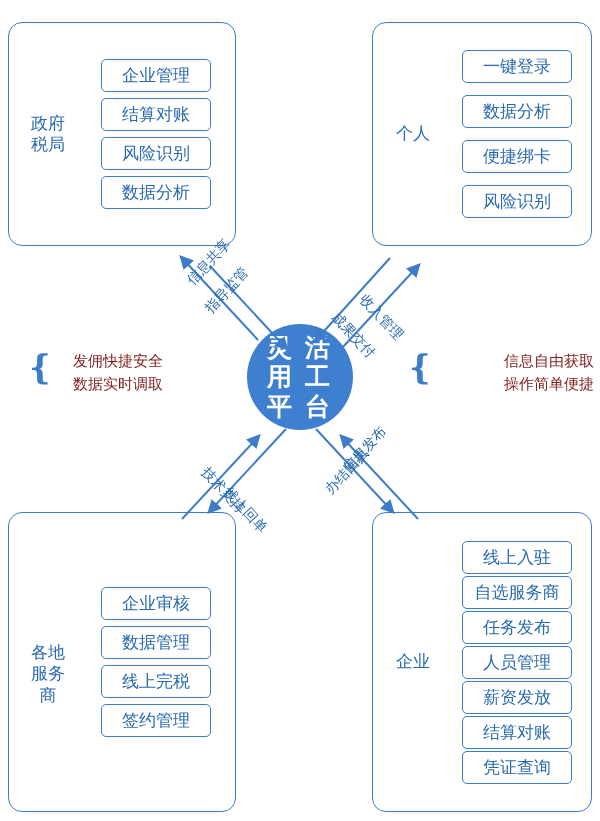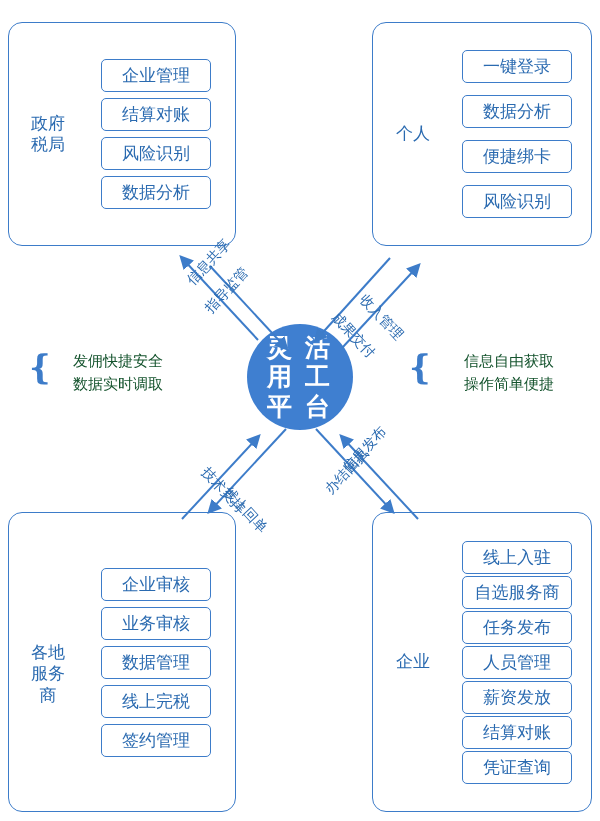--- a/index.html
+++ b/index.html
@@ -133,7 +133,7 @@
   .side-note {
     position: absolute;
     font-size: 15px;
-    color: #14532d;
+    color: #7f1d1d;
     line-height: 1.5;
     white-space: pre-line;
   }

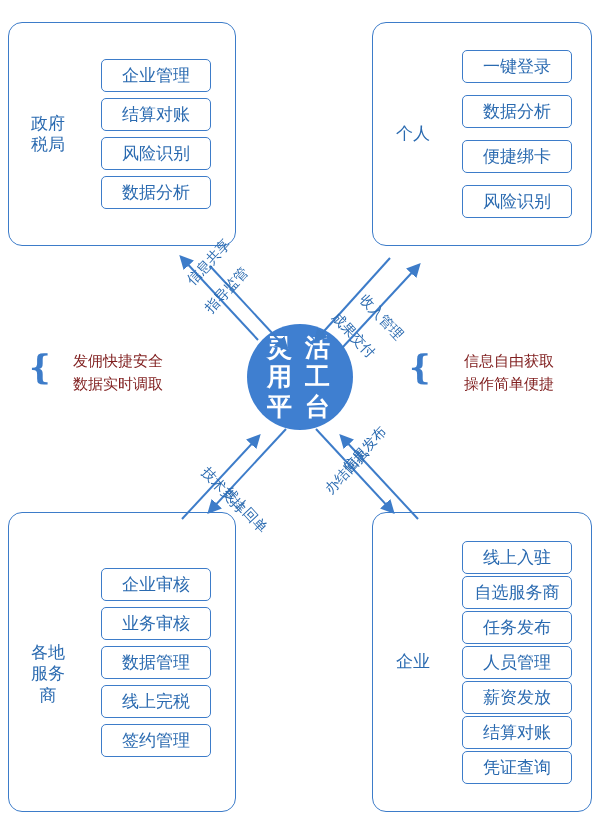--- a/index.html
+++ b/index.html
@@ -138,7 +138,7 @@
     white-space: pre-line;
   }
   #note-left { left: 38px; top: 350px; width: 160px; text-align: center; }
-  #note-right { left: 424px; top: 350px; width: 170px; text-align: center; }
+  #note-right { left: 424px; top: 350px; width: 170px; text-align: right; }
 
   .bracket {
     position: absolute;

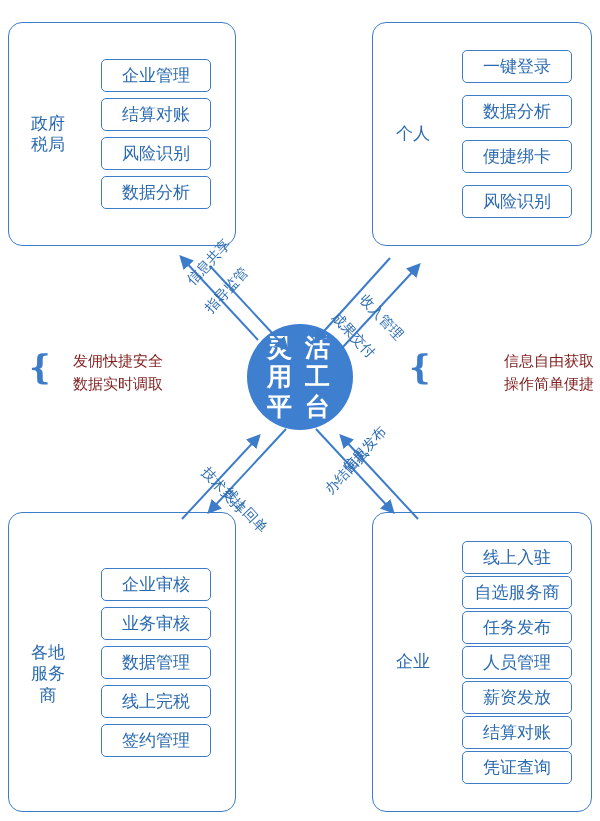--- a/index.html
+++ b/index.html
@@ -181,7 +181,6 @@
 商</div>
     <div class="panel-items">
       <div class="chip wide">企业审核</div>
-      <div class="chip wide">业务审核</div>
       <div class="chip wide">数据管理</div>
       <div class="chip wide">线上完税</div>
       <div class="chip wide">签约管理</div>

